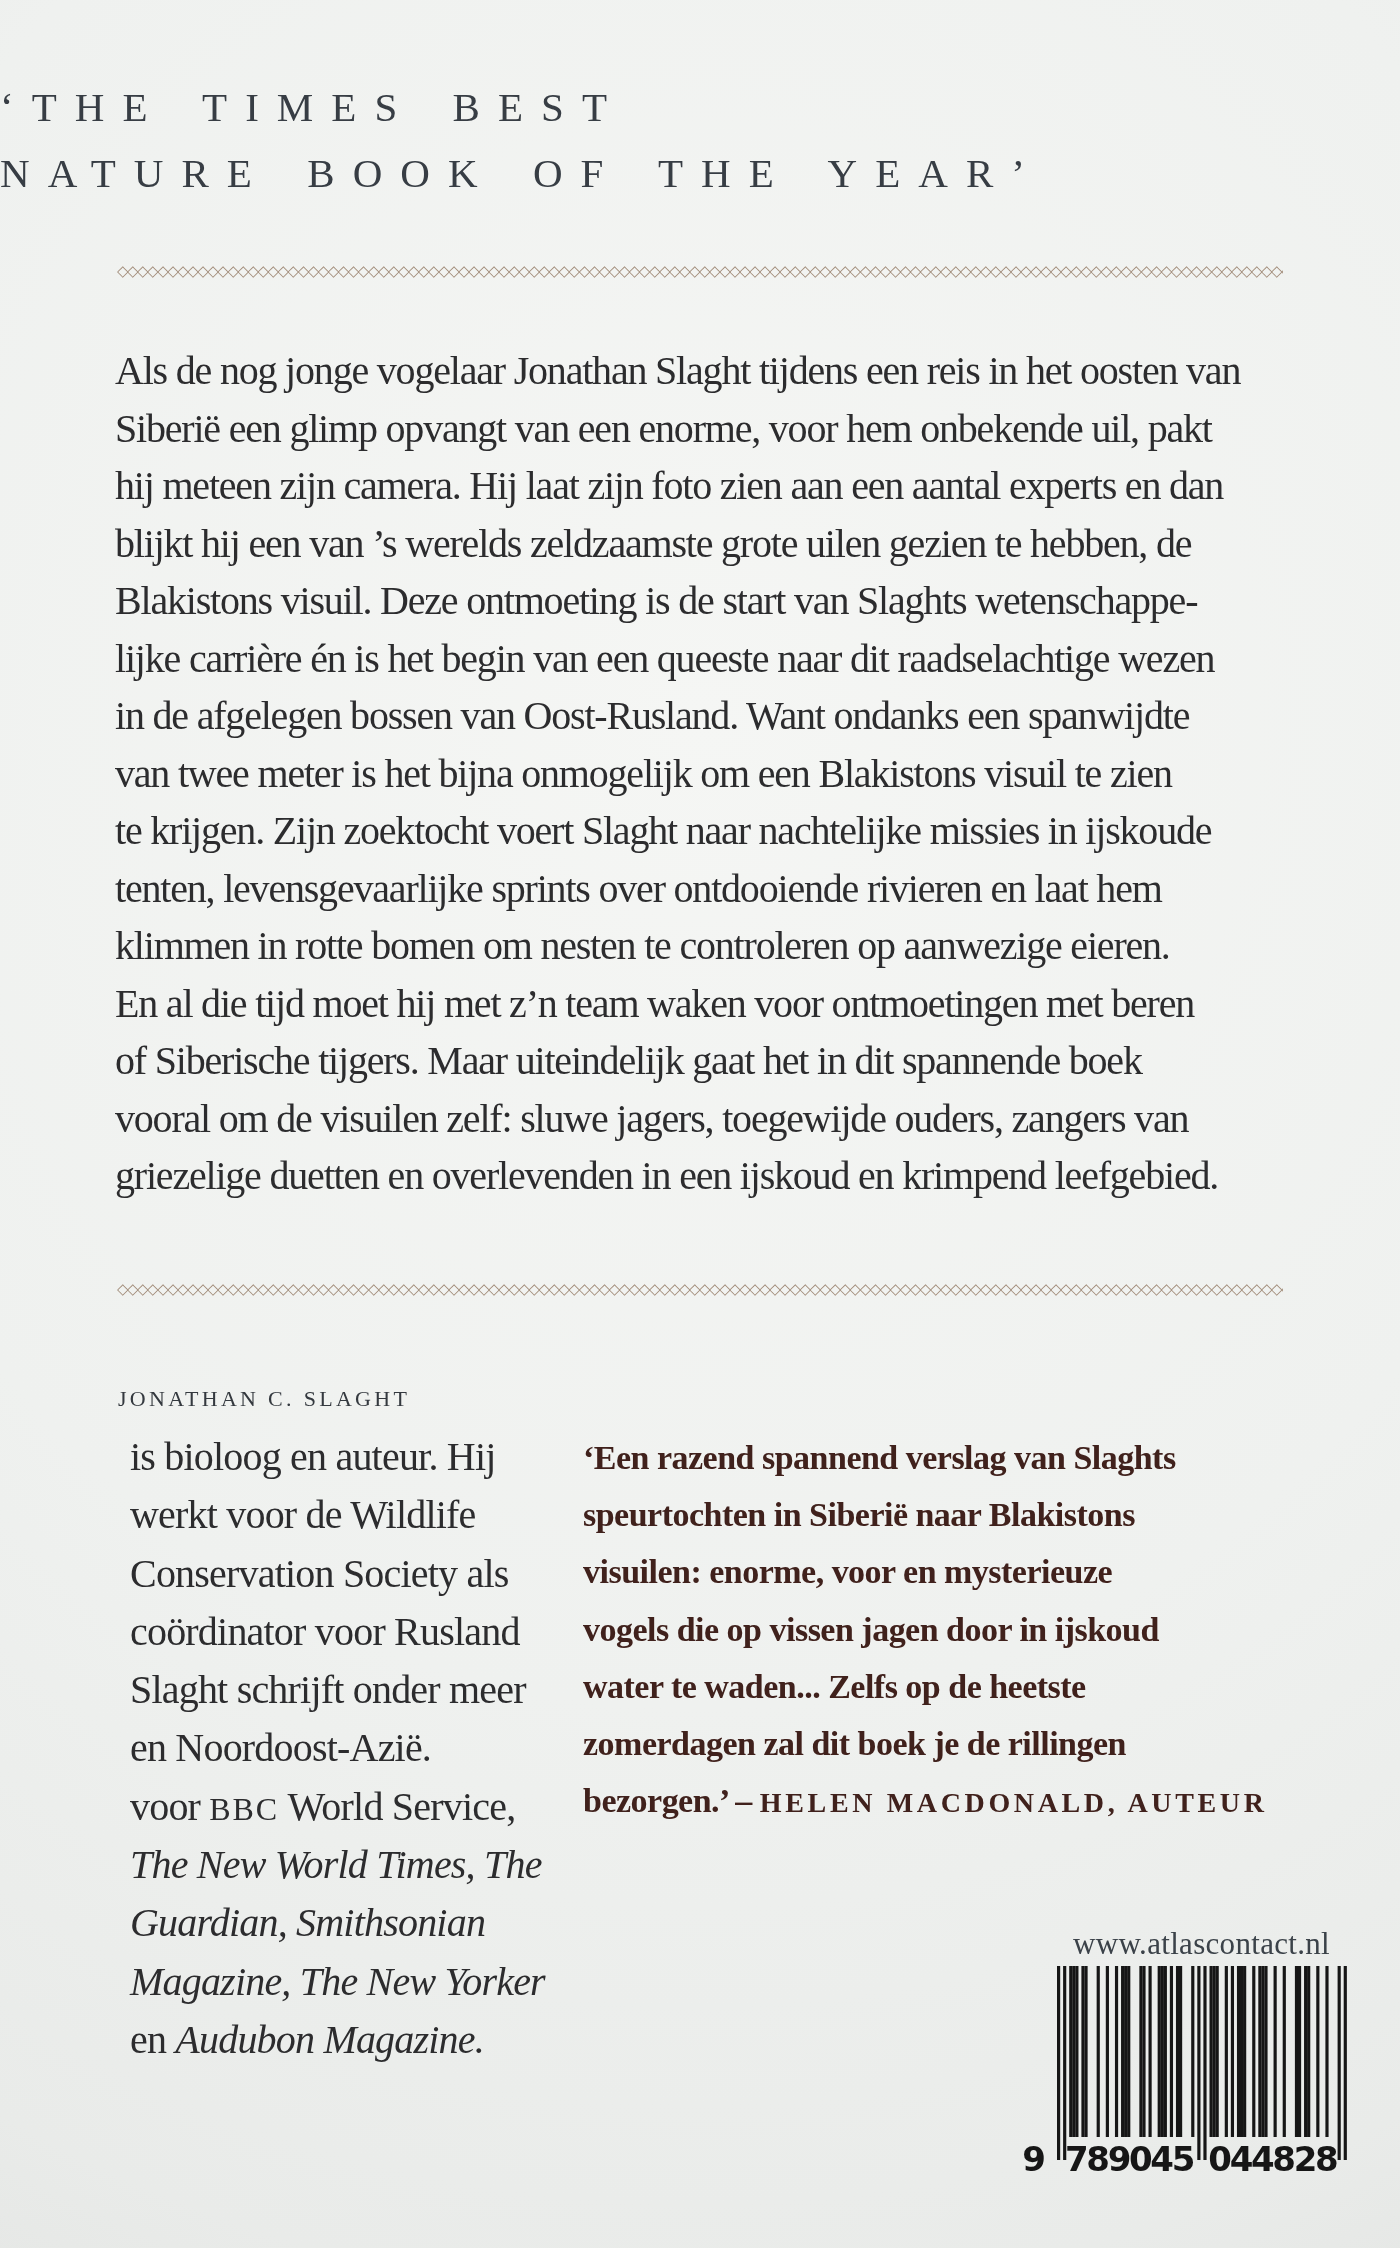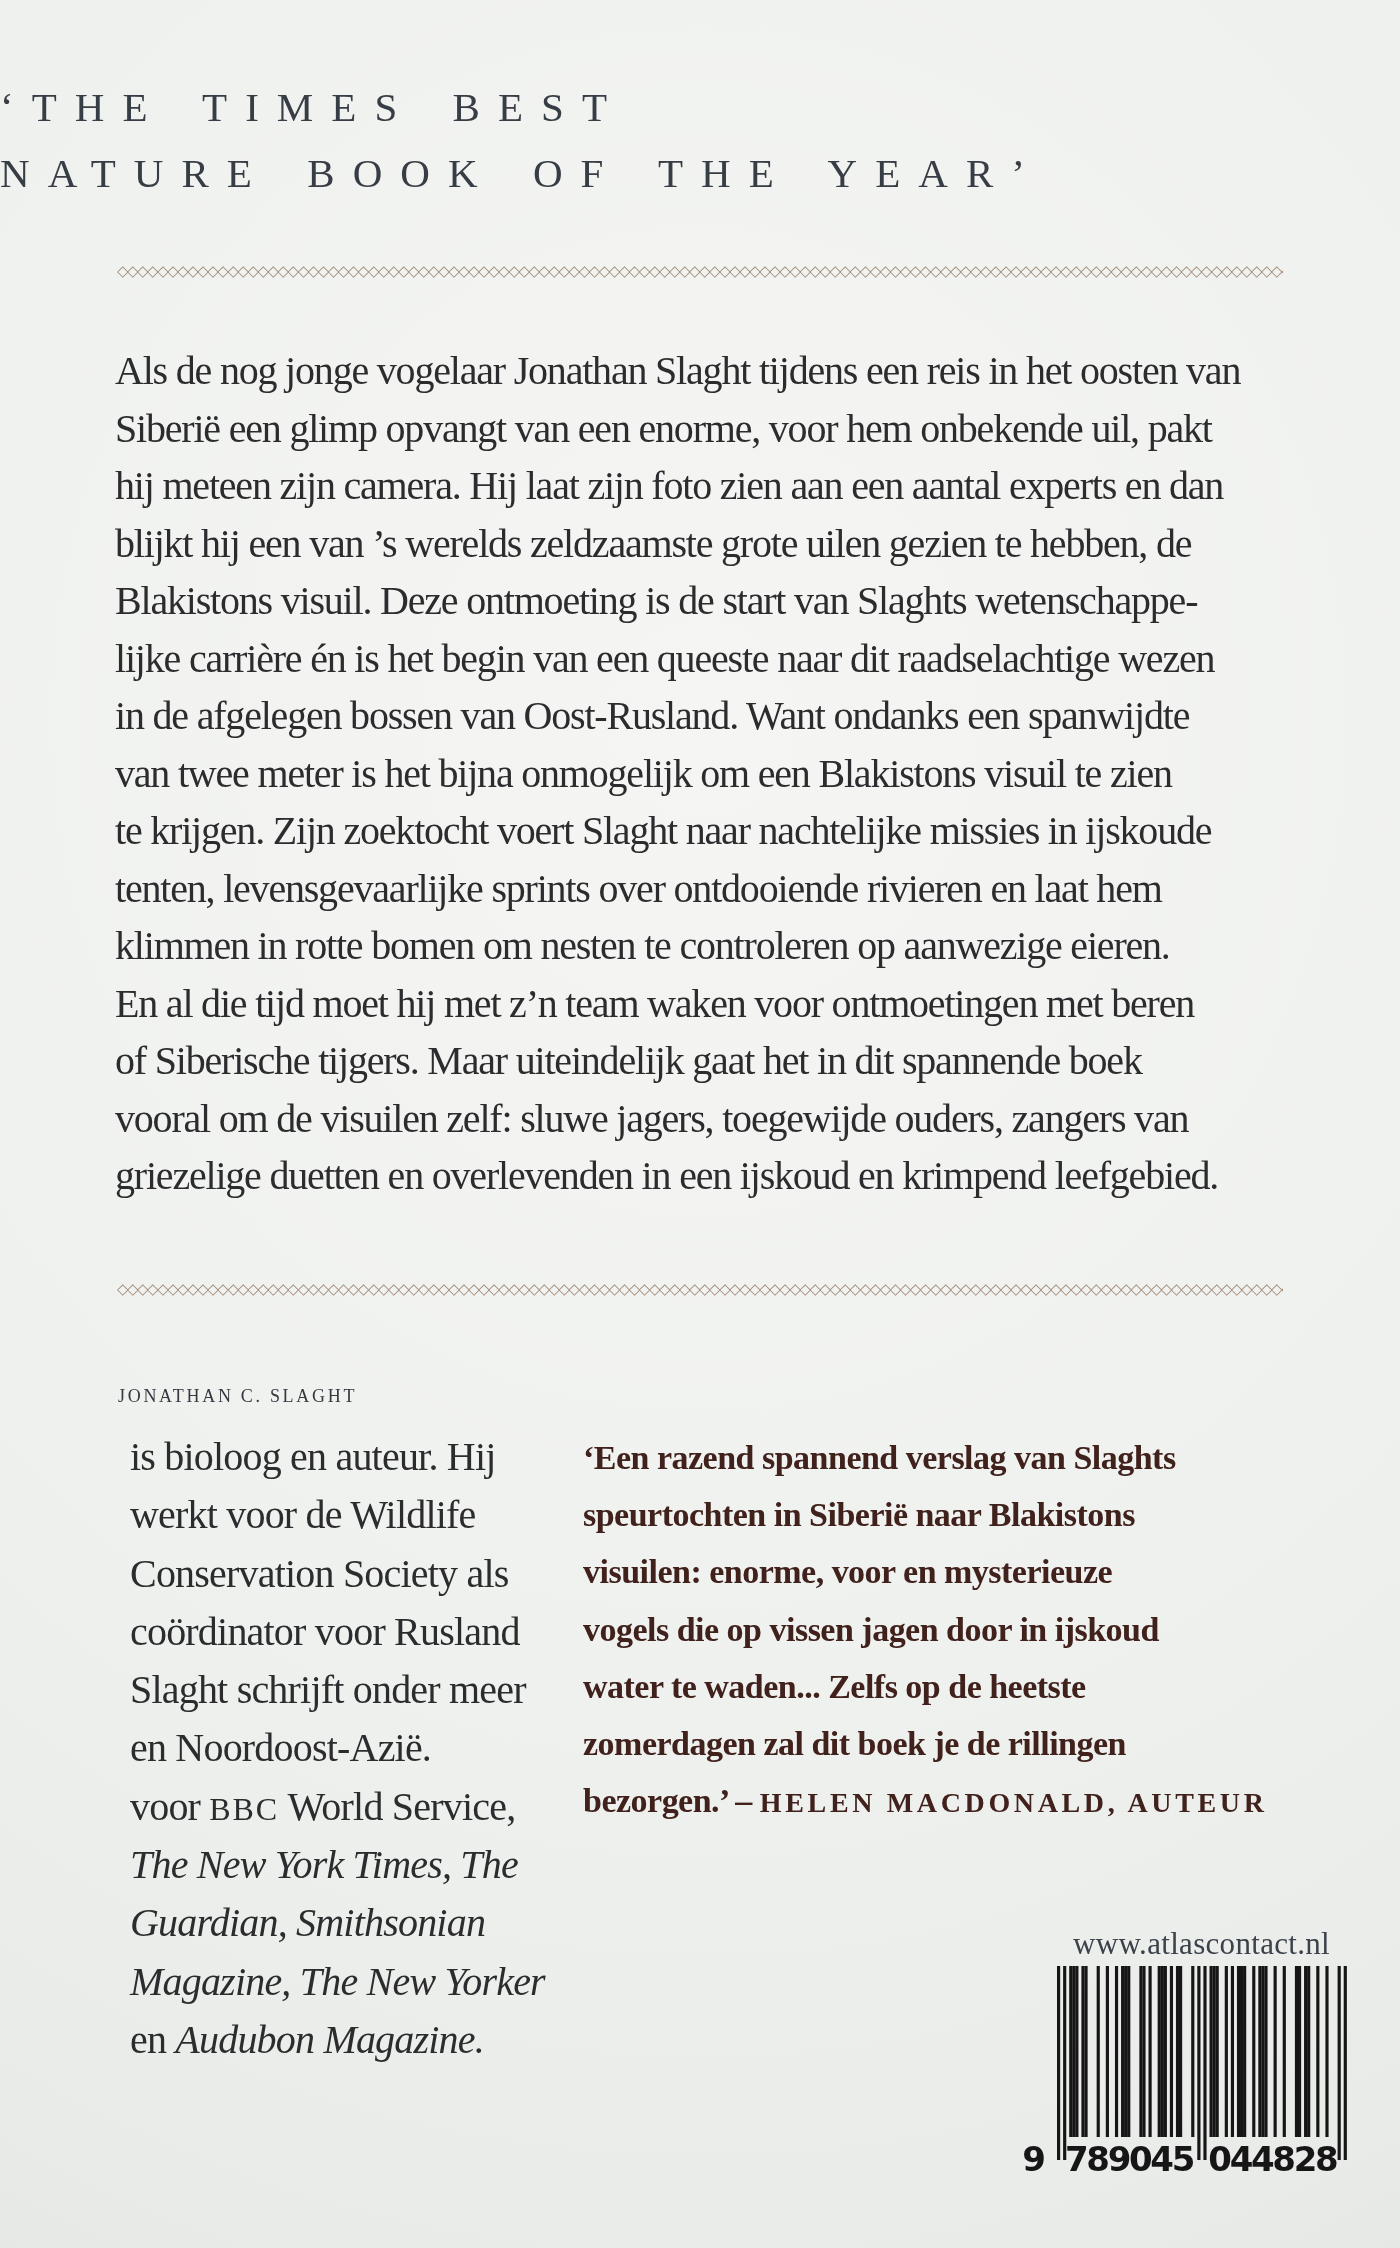--- a/index.html
+++ b/index.html
@@ -38,7 +38,7 @@
   
   .author-heading {
     position:absolute; top:1386px; left:118px;
-    font-size:18px; letter-spacing:0.15em; color:#34393f;
+    font-size:22px; letter-spacing:0.15em; color:#34393f;
     white-space:nowrap;
   }
   .bio {

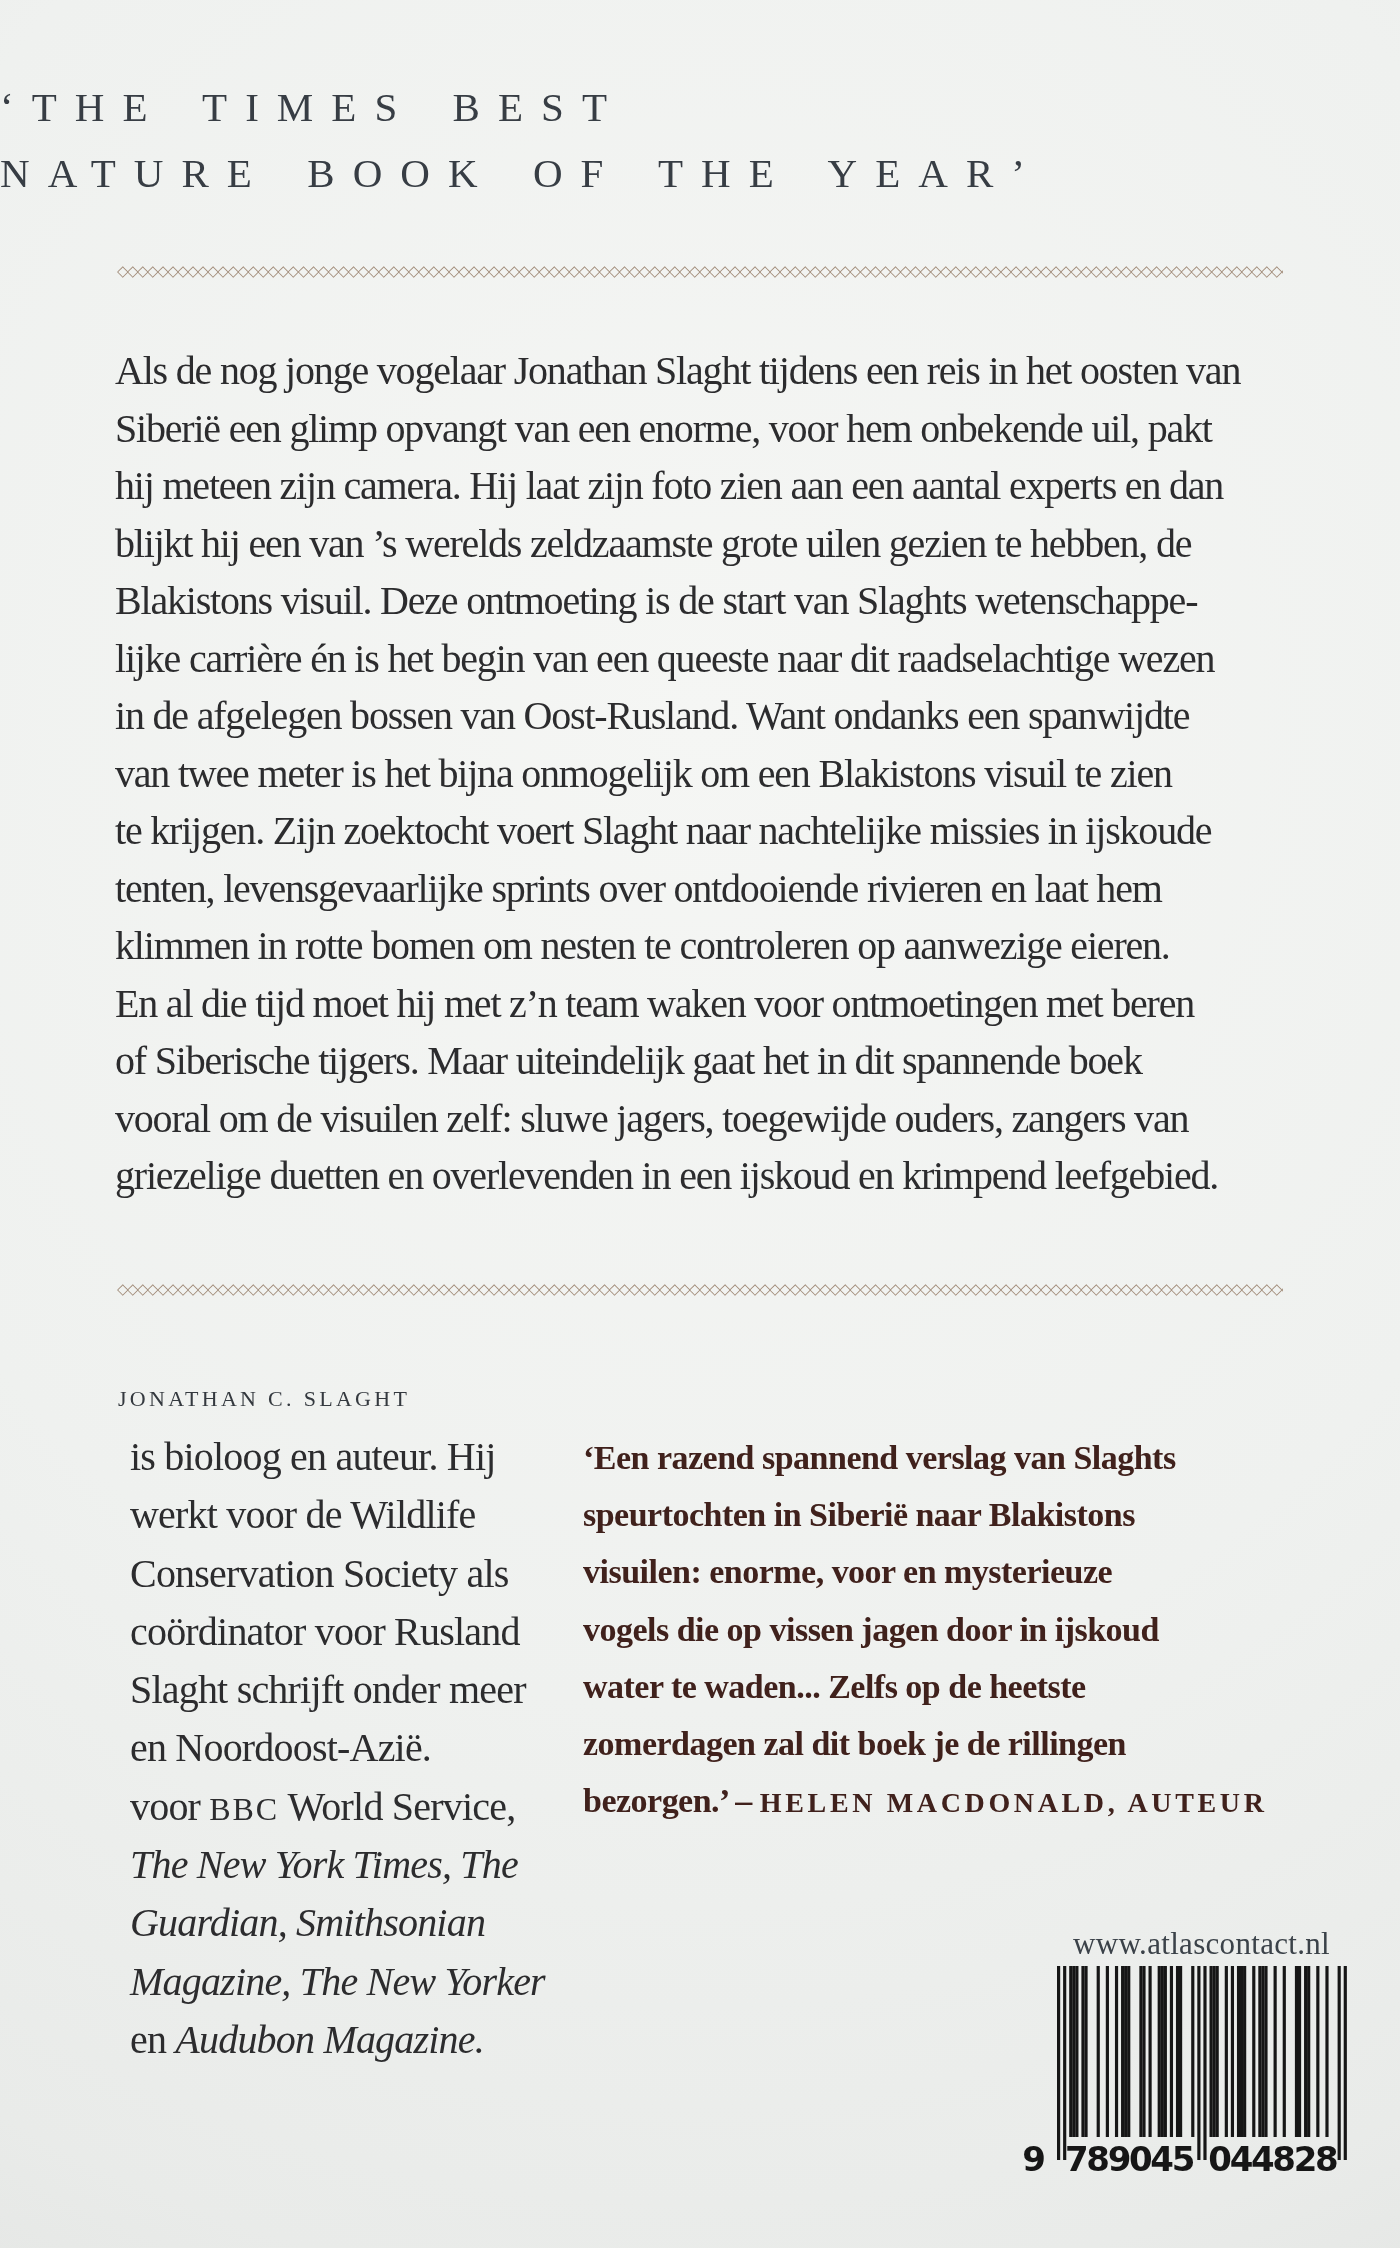--- a/index.html
+++ b/index.html
@@ -107,7 +107,7 @@
     <div class="bio-line">Slaght schrijft onder meer</div>
     <div class="bio-line">en Noordoost-Azië.</div>
     <div class="bio-line"><span>voor </span><span class="sc">BBC</span><span> World Service,</span></div>
-    <div class="bio-line italic">The New York Times, The</div>
+    <div class="bio-line italic">The New World Times, The</div>
     <div class="bio-line italic">Guardian, Smithsonian</div>
     <div class="bio-line italic">Magazine, The New Yorker</div>
     <div class="bio-line"><span>en </span><span class="italic">Audubon Magazine.</span></div>

